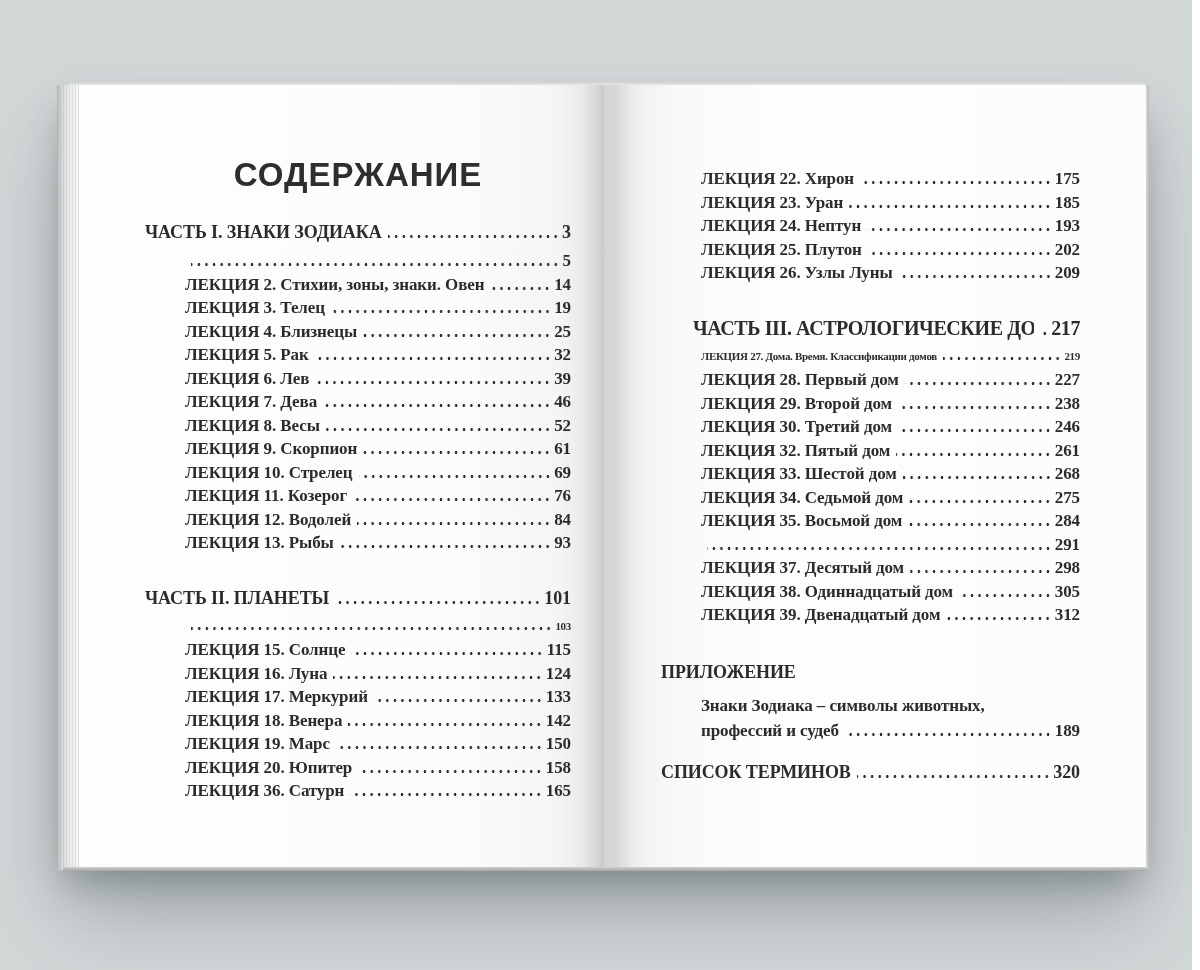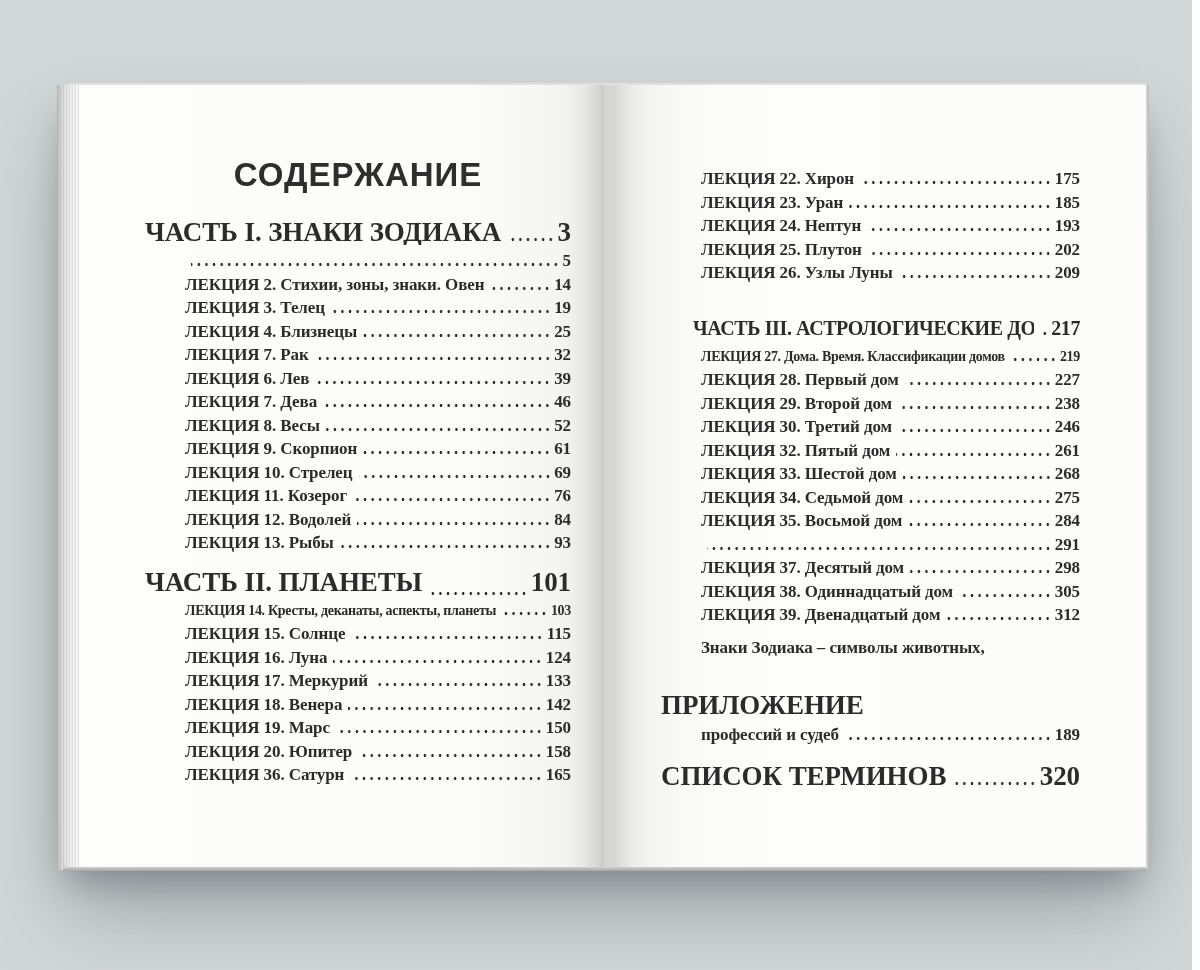--- a/index.html
+++ b/index.html
@@ -70,7 +70,7 @@
     background-size:7.6px 3px; background-repeat:repeat-x; background-position:right center;
   }
   .entry { padding-left:40px; }
-  .part  { font-size:27px; line-height:26px; margin-bottom:4px; }
+  .part  { font-size:18px; line-height:26px; margin-bottom:4px; }
   .part.mt   { margin-top:14px;align-items:flex-end; }
   .part.mt-r { margin-top:30px; }
   .tight  { font-size:14px; letter-spacing:-0.3px; }

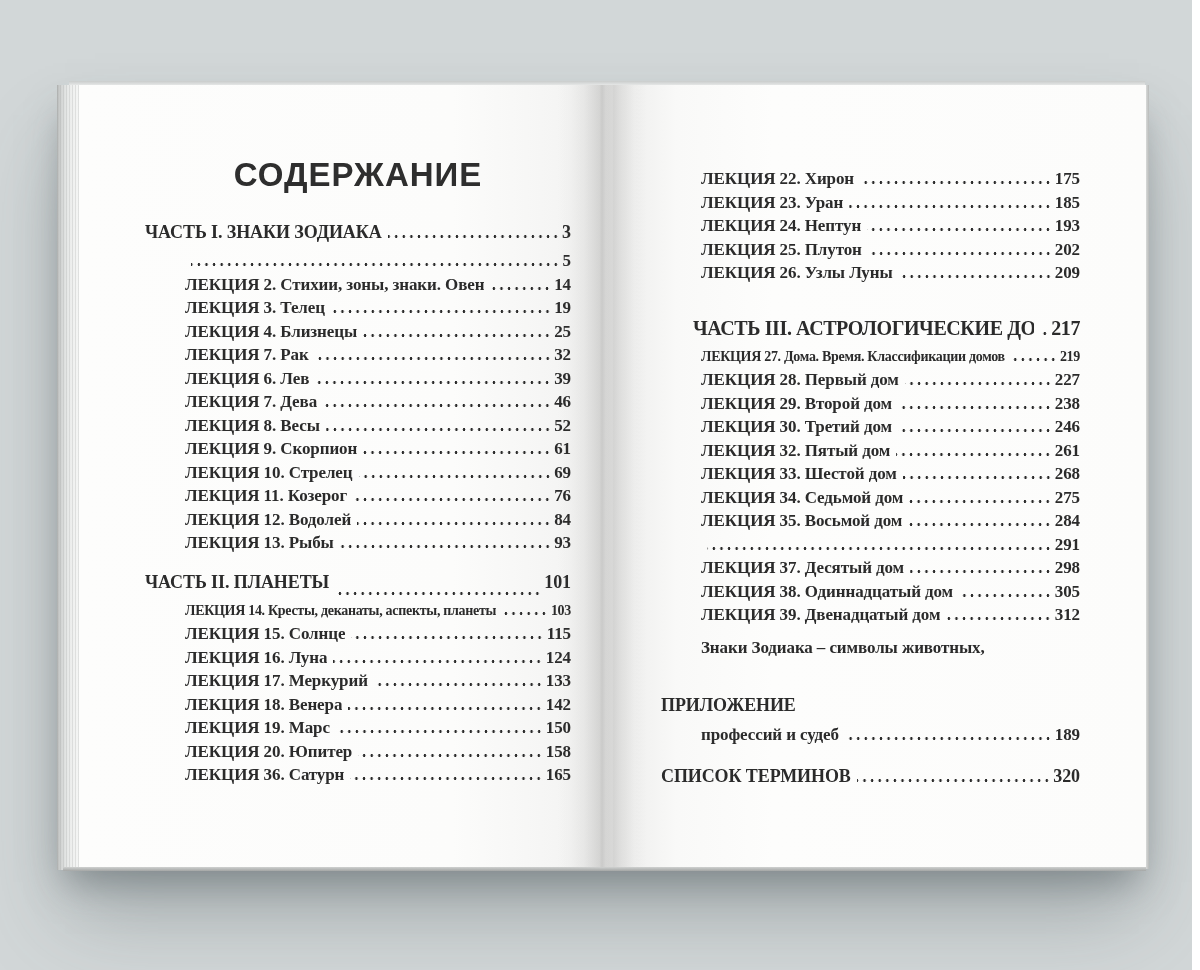--- a/index.html
+++ b/index.html
@@ -119,7 +119,7 @@
             <span class="pg">25</span>
           </div>
           <div class="row entry">
-            <span class="t">ЛЕКЦИЯ 7. Рак</span>
+            <span class="t">ЛЕКЦИЯ 5. Рак</span>
             <span class="leader"></span>
             <span class="pg">32</span>
           </div>

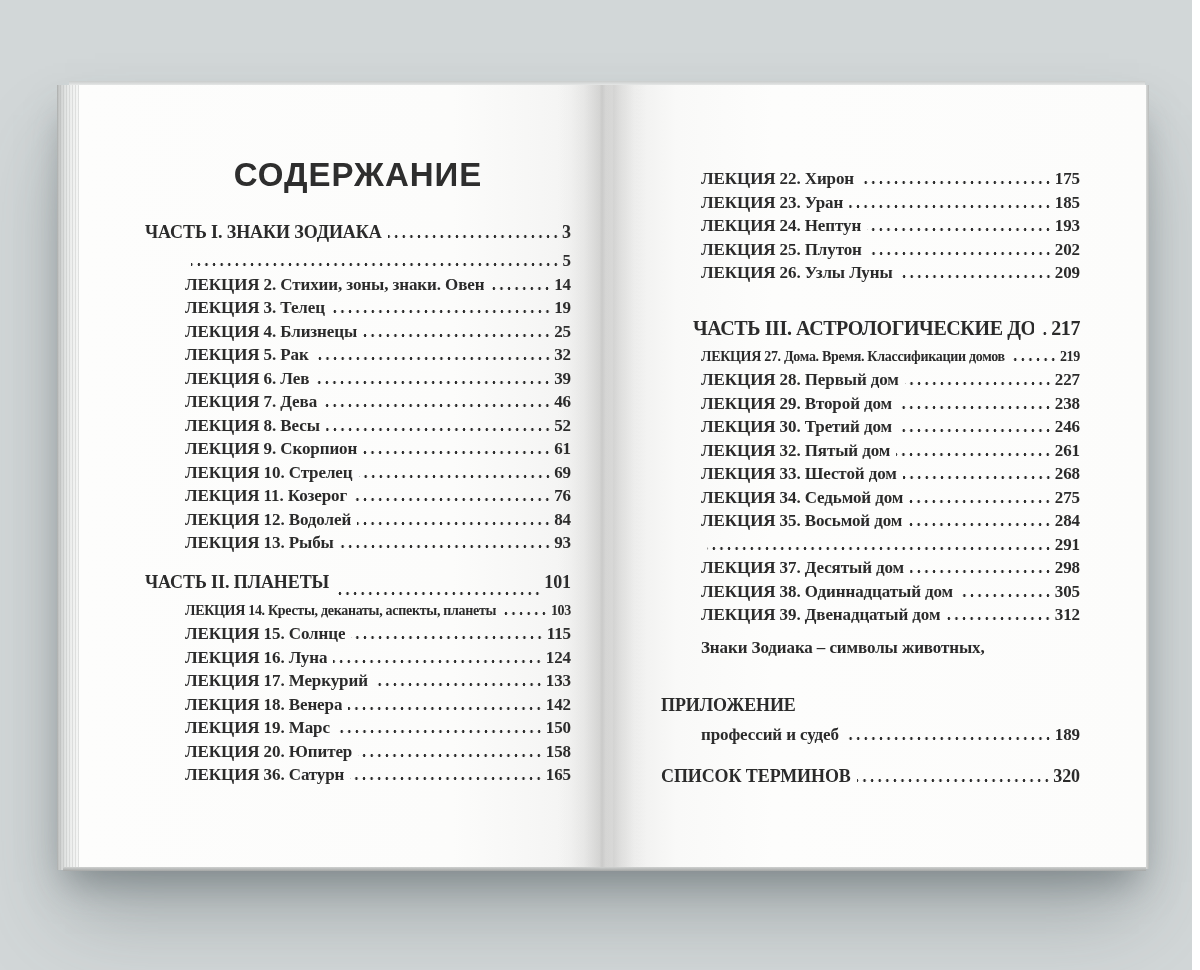--- a/index.html
+++ b/index.html
@@ -73,7 +73,7 @@
   .part  { font-size:18px; line-height:26px; margin-bottom:4px; }
   .part.mt   { margin-top:14px;align-items:flex-end; }
   .part.mt-r { margin-top:30px; }
-  .tight  { font-size:14px; letter-spacing:-0.3px; }
+  .tight  { font-size:11px; letter-spacing:-0.3px; }
   .narrow { font-size:20px; letter-spacing:-0.4px;margin-left:32px; }
   .appendix-title { margin-top:32px; }
   .app-line { line-height:25px; }

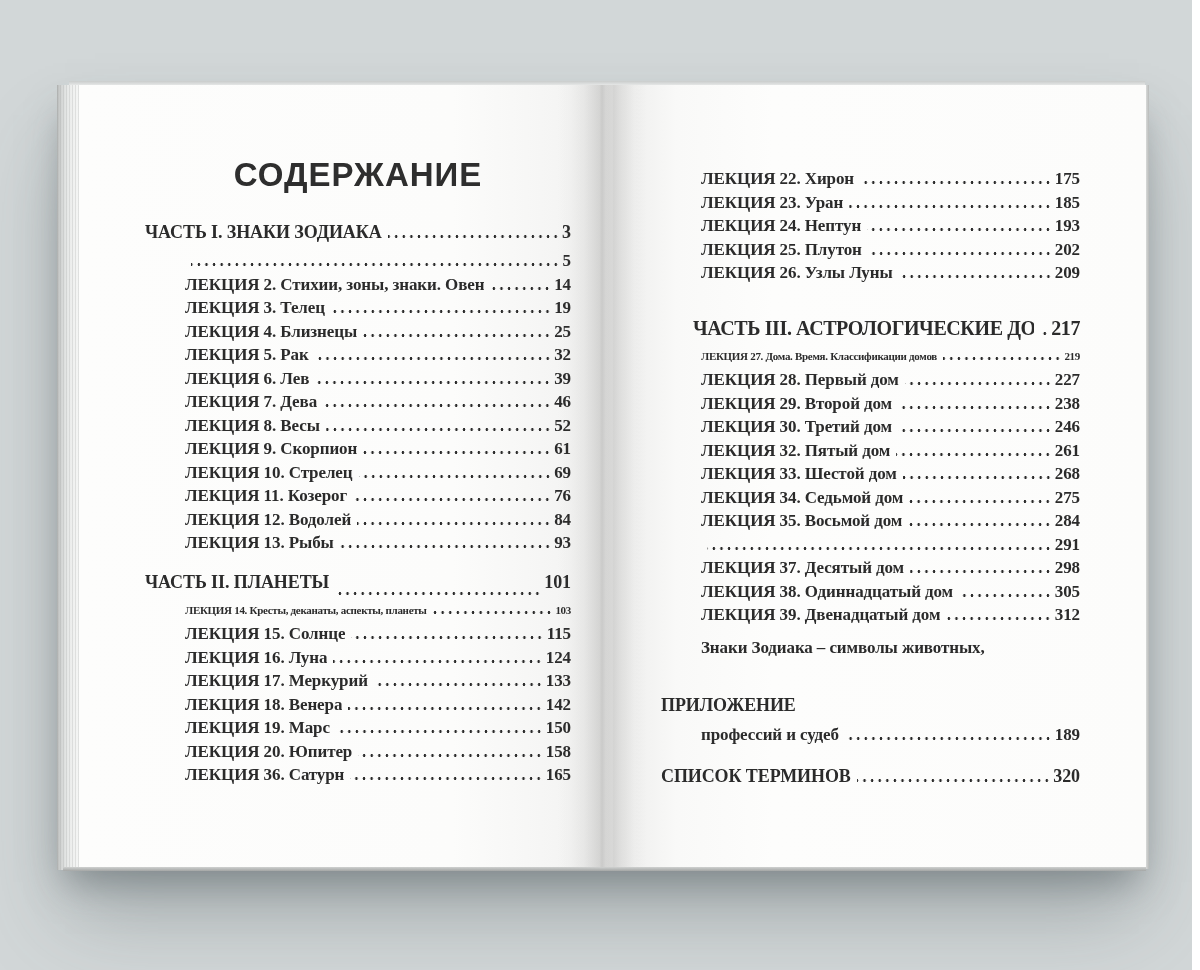--- a/index.html
+++ b/index.html
@@ -71,7 +71,7 @@
   }
   .entry { padding-left:40px; }
   .part  { font-size:18px; line-height:26px; margin-bottom:4px; }
-  .part.mt   { margin-top:14px;align-items:flex-end; }
+  .part.mt   { margin-top:30px; }
   .part.mt-r { margin-top:30px; }
   .tight  { font-size:11px; letter-spacing:-0.3px; }
   .narrow { font-size:20px; letter-spacing:-0.4px;margin-left:32px; }

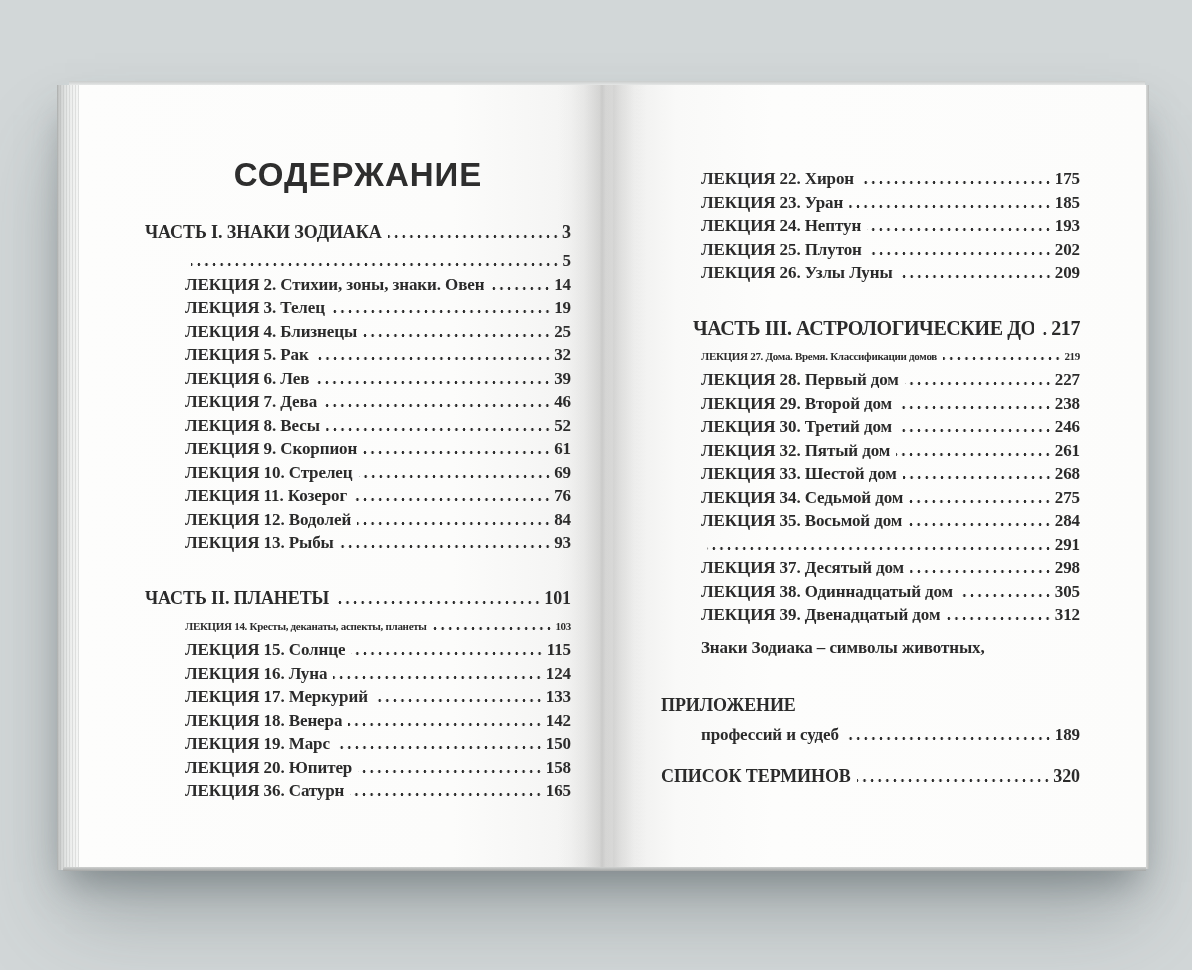--- a/index.html
+++ b/index.html
@@ -171,7 +171,6 @@
           </div>
 
           <div class="row entry tight">
-            <span class="t">ЛЕКЦИЯ 14. Кресты, деканаты, аспекты, планеты</span>
             <span class="leader"></span>
             <span class="pg">103</span>
           </div>

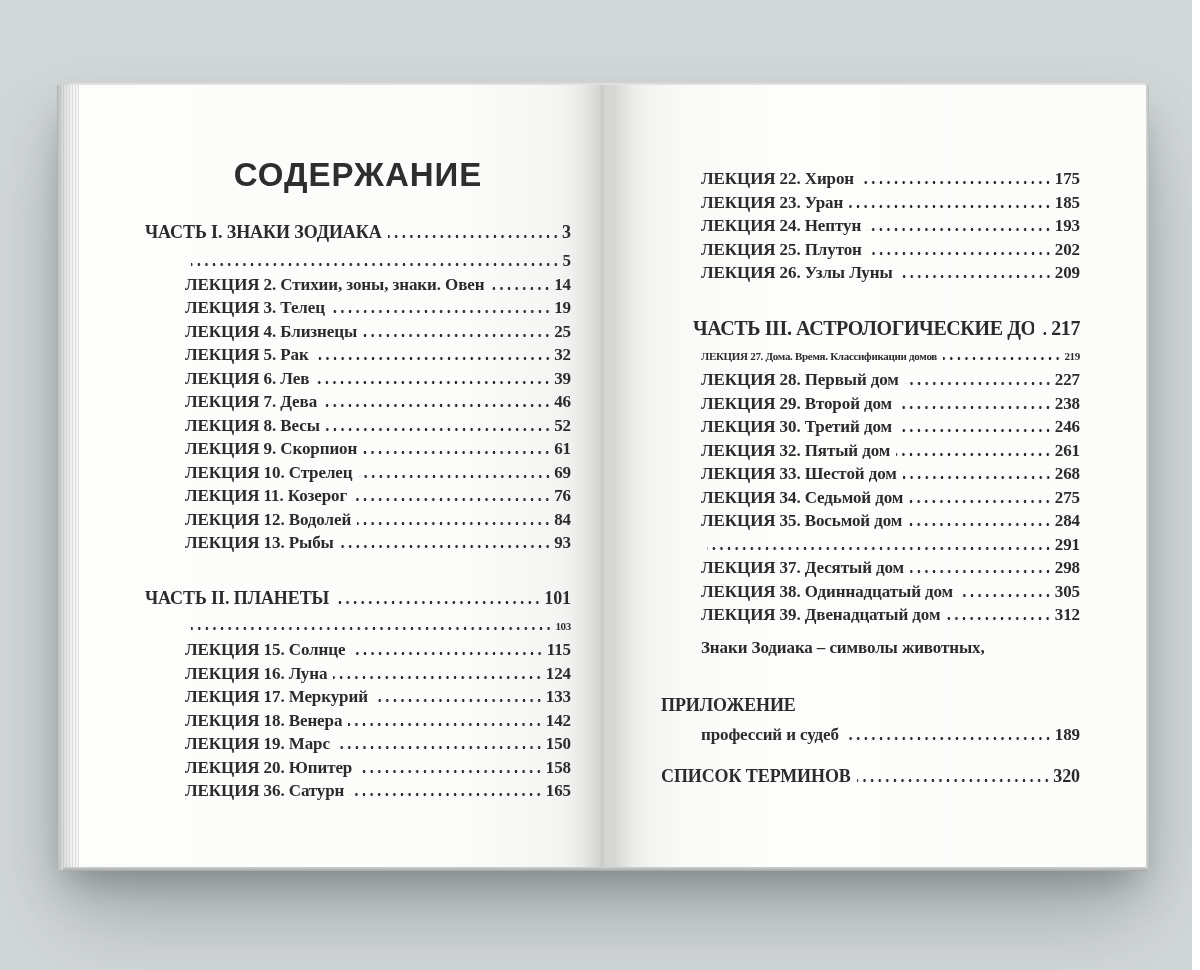--- a/index.html
+++ b/index.html
@@ -307,11 +307,11 @@
             <span class="pg">312</span>
           </div>
 
+          <div class="row part appendix-title">
+            <span class="t">ПРИЛОЖЕНИЕ</span>
+          </div>
           <div class="row entry app-line app-first">
             <span class="t">Знаки Зодиака – символы животных,</span>
-          </div>
-          <div class="row part appendix-title">
-            <span class="t">ПРИЛОЖЕНИЕ</span>
           </div>
           <div class="row entry app-line">
             <span class="t">профессий и судеб</span>

